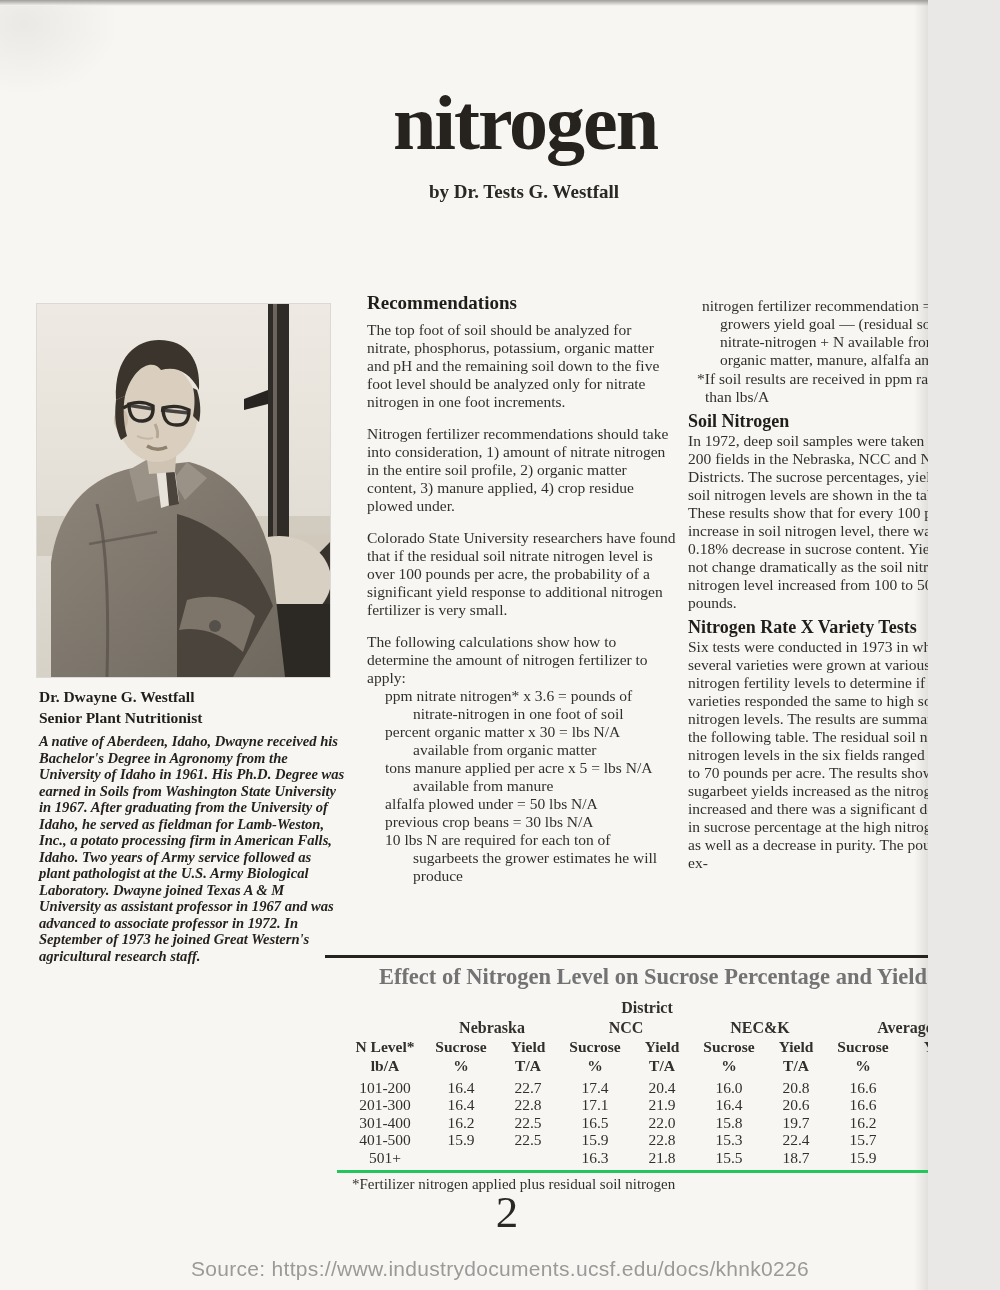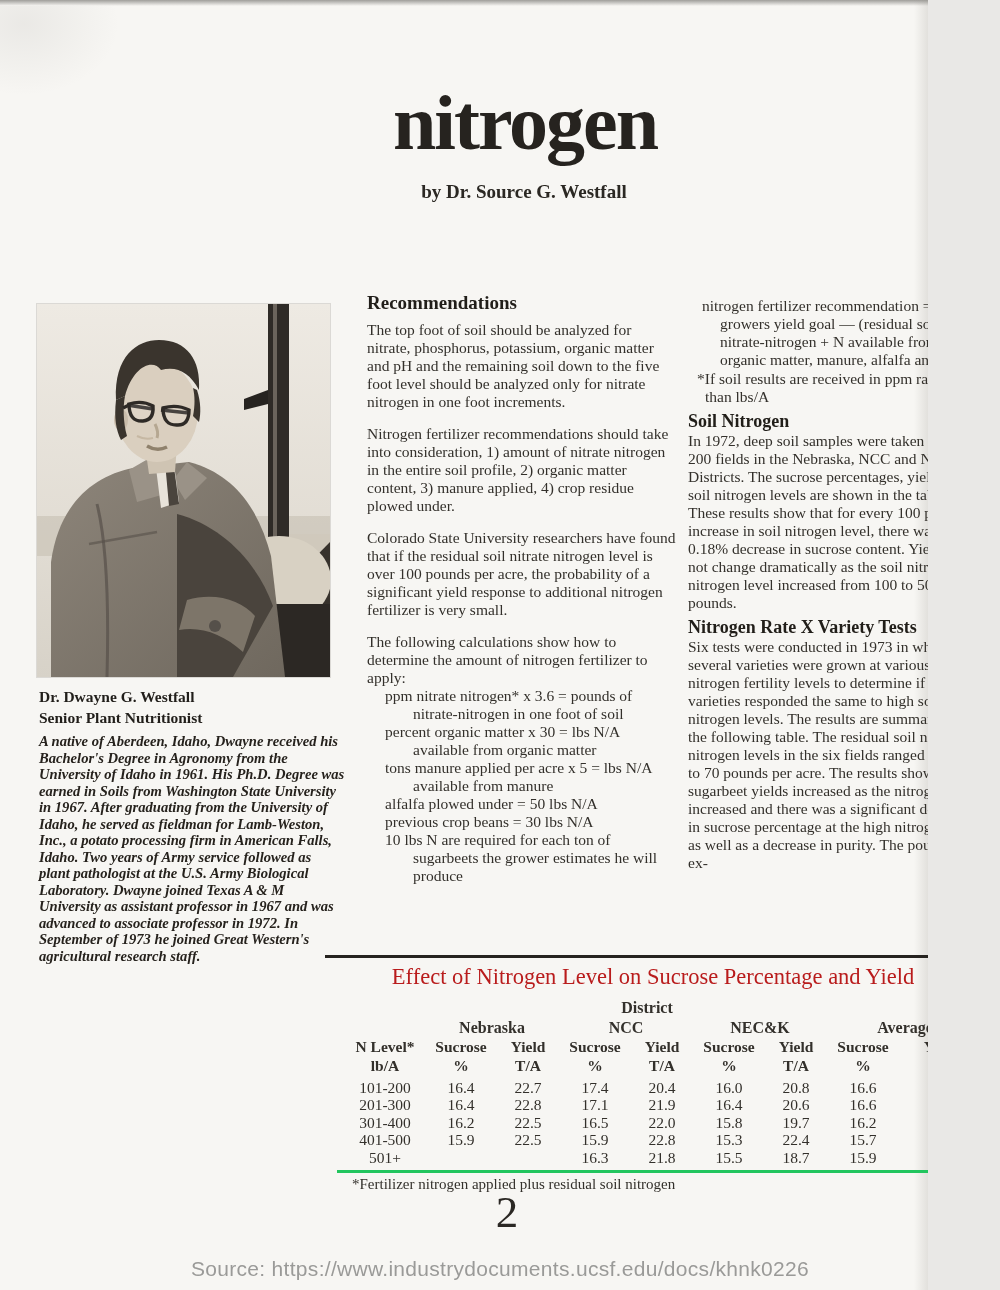--- a/index.html
+++ b/index.html
@@ -94,7 +94,7 @@
   <div class="scan-corner"></div>
 
   <div class="title">nitrogen</div>
-  <div class="byline">by Dr. Source G. Westfall</div>
+  <div class="byline">by Dr. Tests G. Westfall</div>
 
   <div class="photo">
     <svg width="293" height="373" viewBox="0 0 293 373" xmlns="http://www.w3.org/2000/svg">

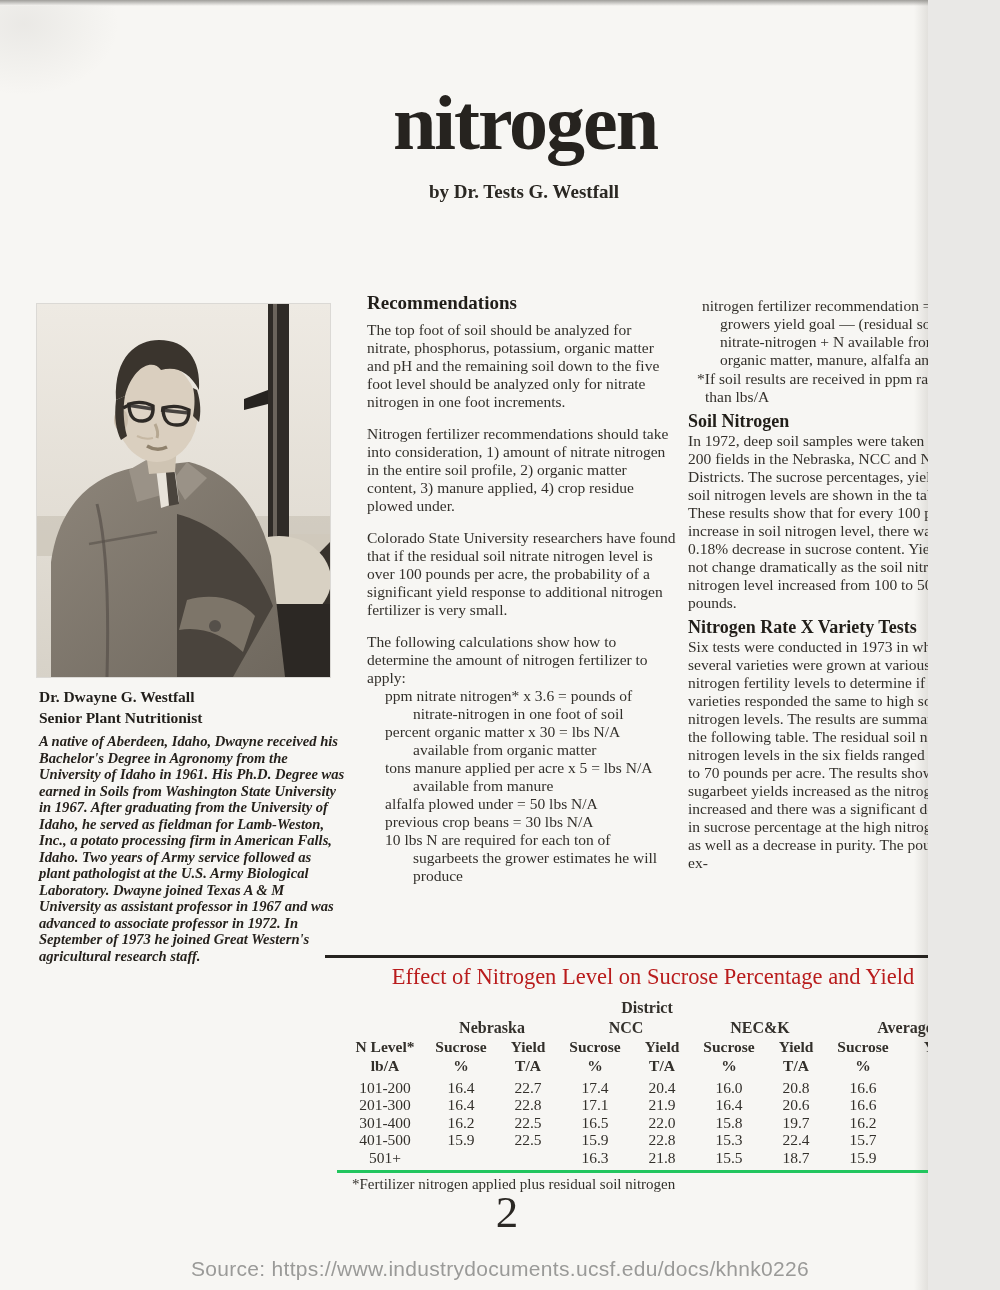--- a/index.html
+++ b/index.html
@@ -59,7 +59,7 @@
   .table-rule{position:absolute;left:325px;top:955px;width:656px;height:3px;background:#26231f;}
   .table-title{
     position:absolute;left:653px;top:964px;transform:translateX(-50%);
-    font-size:22.5px;font-weight:400;color:#b91c1c;white-space:nowrap;
+    font-size:22.5px;font-weight:700;color:#737373;white-space:nowrap;
   }
   table.sugar{
     position:absolute;left:337px;top:998px;width:646px;

